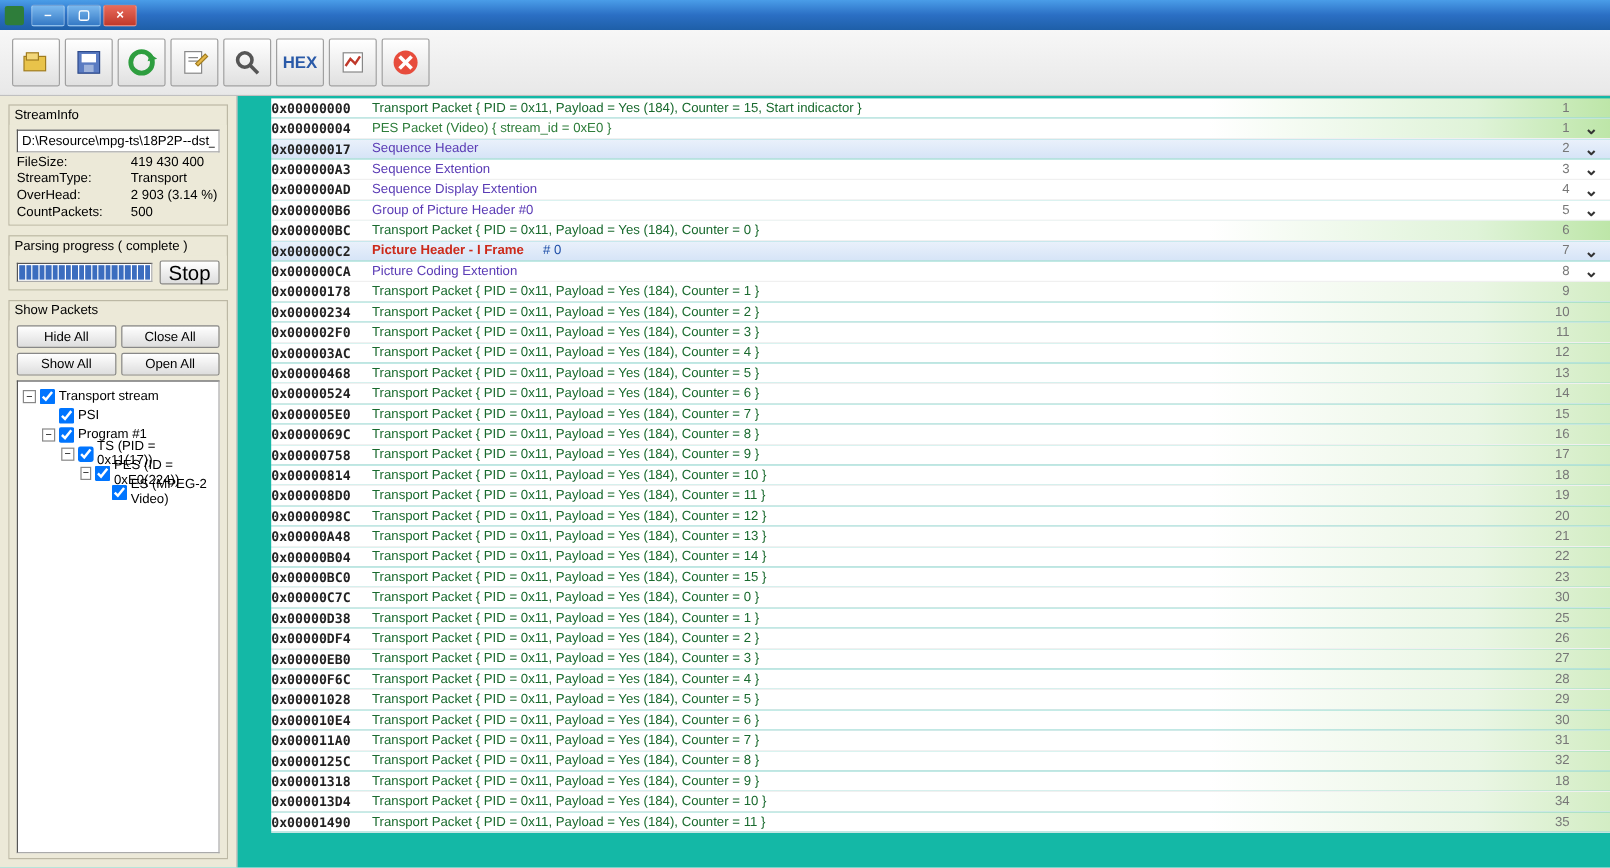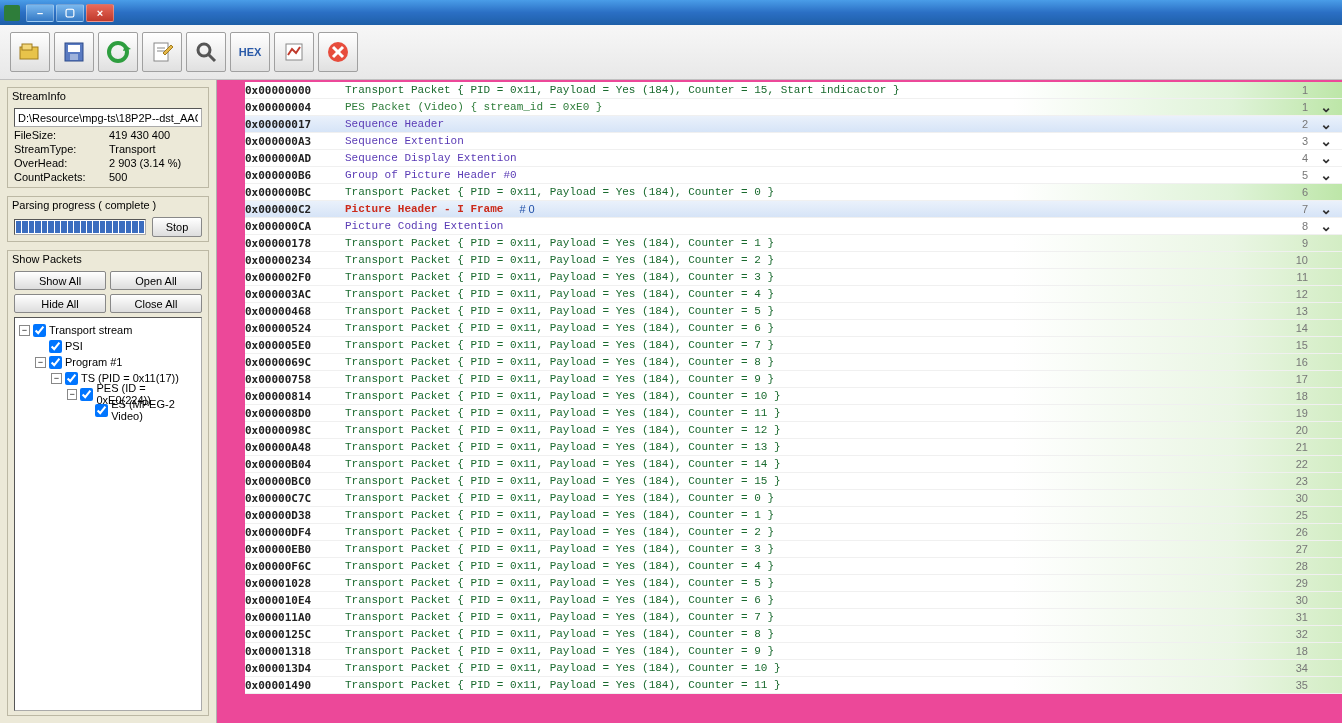--- a/index.html
+++ b/index.html
@@ -105,7 +105,7 @@
         <line x1="15" y1="15" x2="22" y2="22" stroke="#555" stroke-width="3"></line>
       </svg>
     </div>
-  <div class="tbtn" style="font-weight:bold;color:#2a5aa8;font-size:11px;">HEX</div>
+  <div class="tbtn" style="font-weight:bold;color:#2a5aa8;font-size:14px;">HEX</div>
   <div class="tbtn">
       <svg width="26" height="26">
         <rect x="5" y="5" width="16" height="16" fill="#fff" stroke="#888"></rect>

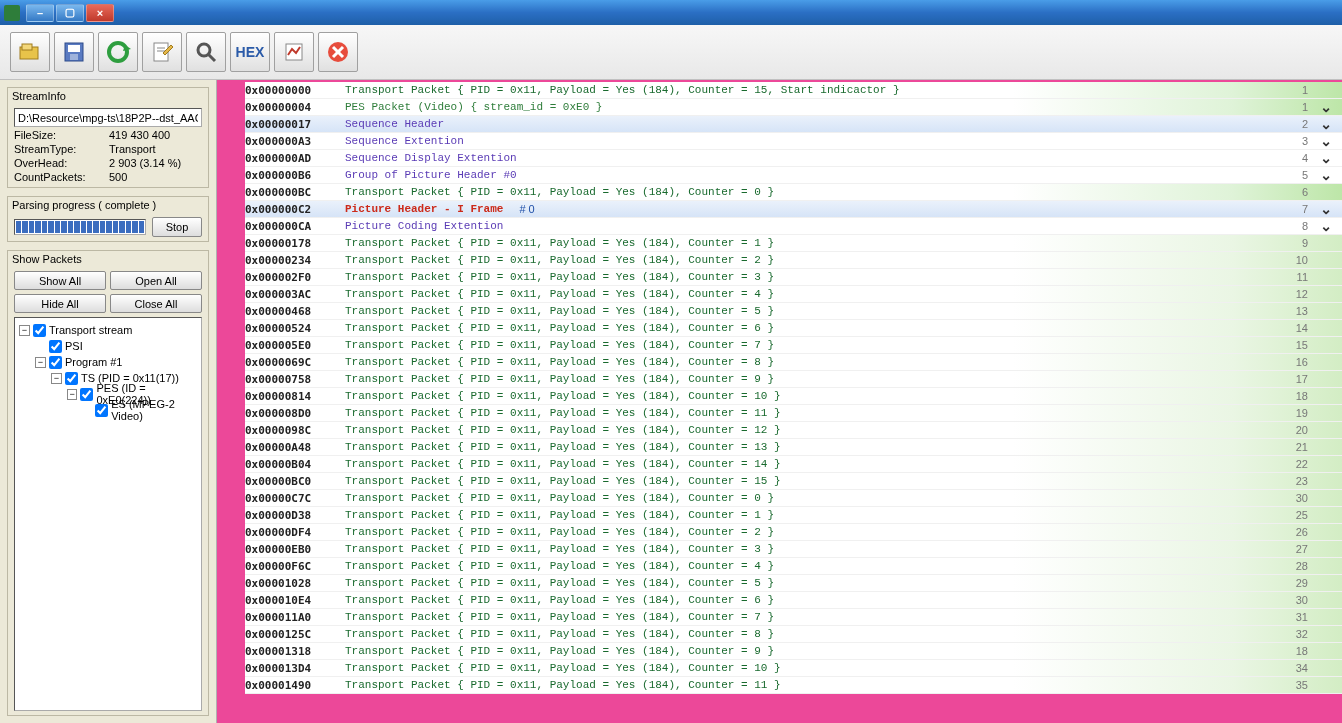--- a/index.html
+++ b/index.html
@@ -24,7 +24,7 @@
 
 .workspace { display: flex; height: calc(100% - 80px); }
 
-.leftpane { width: 217px; background: #ece9d8; border-right: 1px solid #b0b0b0; padding: 7px; display: flex; flex-direction: column; gap: 8px; }
+.leftpane { width: 198px; background: #ece9d8; border-right: 1px solid #b0b0b0; padding: 7px; display: flex; flex-direction: column; gap: 8px; }
 .panel { background: #ece9d8; border: 1px solid #bcb8a4; }
 .panel-title { font-size: 11px; padding: 2px 4px; }
 .panel-body { padding: 4px 6px; background: #ece9d8; }

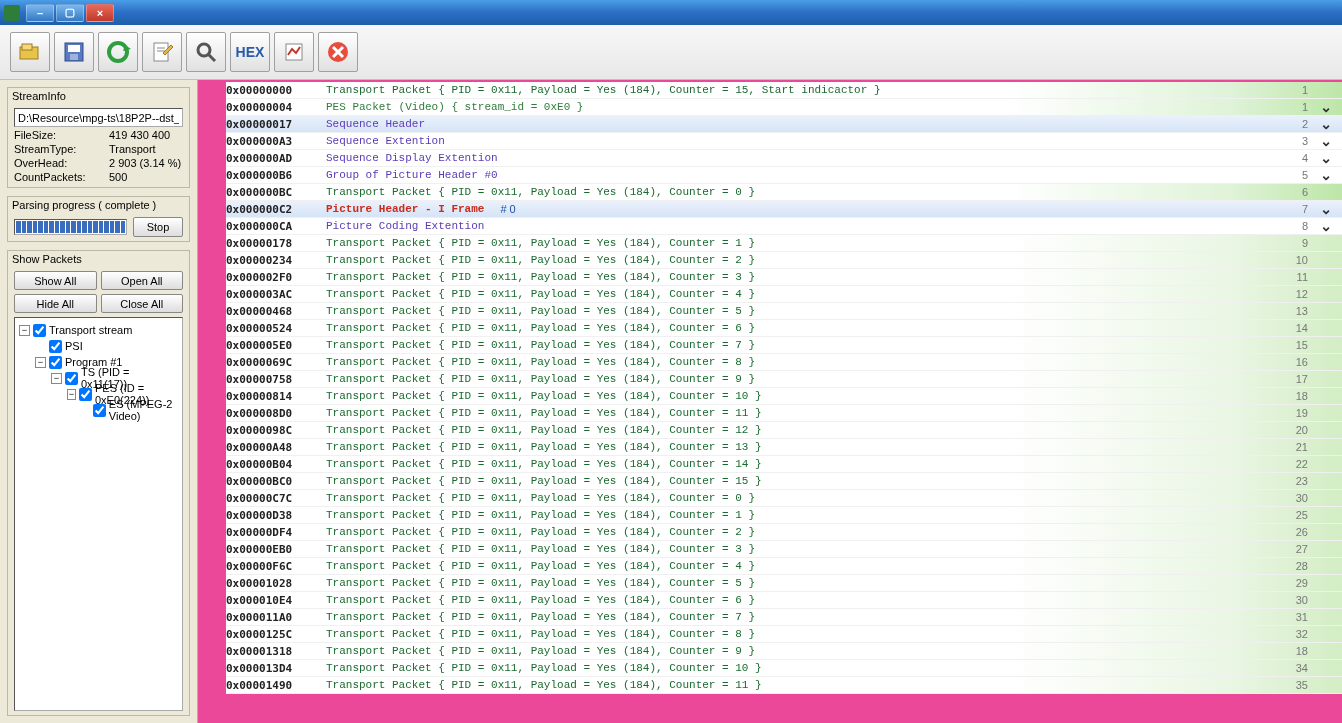--- a/index.html
+++ b/index.html
@@ -43,7 +43,7 @@
 .tboxer { width: 11px; height: 11px; border: 1px solid #888; display: inline-flex; align-items: center; justify-content: center; margin-right: 3px; font-size: 9px; line-height: 1; background: #fff; }
 .tind0 { padding-left: 0; } .tind1 { padding-left: 16px; } .tind2 { padding-left: 32px; } .tind3 { padding-left: 48px; } .tind4 { padding-left: 64px; }
 
-.rightpane { flex: 1; overflow: auto; background: #ec4899; padding-left: 28px; padding-top: 2px; }
+.rightpane { flex: 1; overflow: auto; background: #14b8a6; padding-left: 28px; padding-top: 2px; }
 .row { height: 17px; display: flex; align-items: center; position: relative; border-bottom: 1px solid #f0f0f0; }
 .row .addr { font-family: Verdana, monospace; font-weight: bold; color: #222; width: 82px; }
 .row .desc { font-family: Liberation Mono, monospace; margin-left: 18px; }

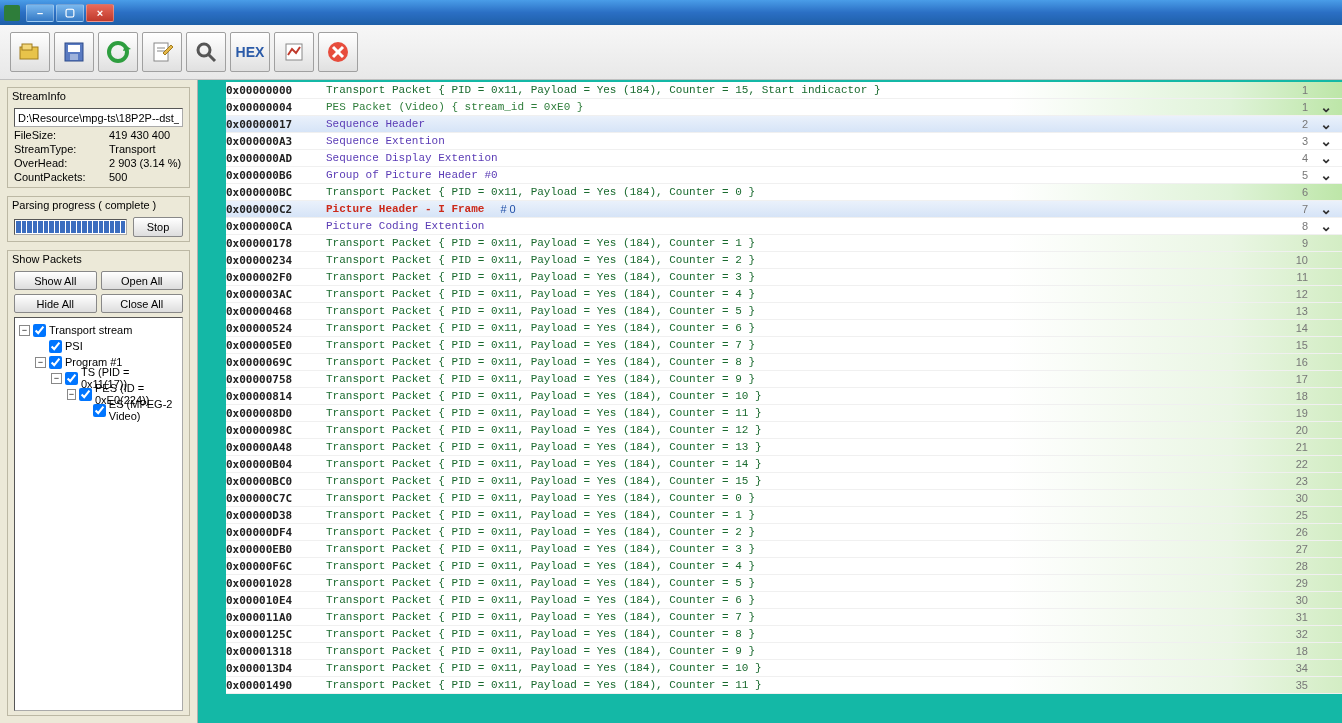--- a/index.html
+++ b/index.html
@@ -46,7 +46,7 @@
 .rightpane { flex: 1; overflow: auto; background: #14b8a6; padding-left: 28px; padding-top: 2px; }
 .row { height: 17px; display: flex; align-items: center; position: relative; border-bottom: 1px solid #f0f0f0; }
 .row .addr { font-family: Verdana, monospace; font-weight: bold; color: #222; width: 82px; }
-.row .desc { font-family: Liberation Mono, monospace; margin-left: 18px; }
+.row .desc { font-family: Liberation Sans, sans-serif; margin-left: 2px; }
 .row .num { position: absolute; right: 34px; color: #777; font-size: 11px; }
 .row .exp { position: absolute; right: 10px; color: #333; font-weight: bold; font-size: 14px; cursor: pointer; }
 .greengrad { background: linear-gradient(to right, #ffffff 0%, #ffffff 70%, #dff3d8 90%, #bde6a8 100%); }

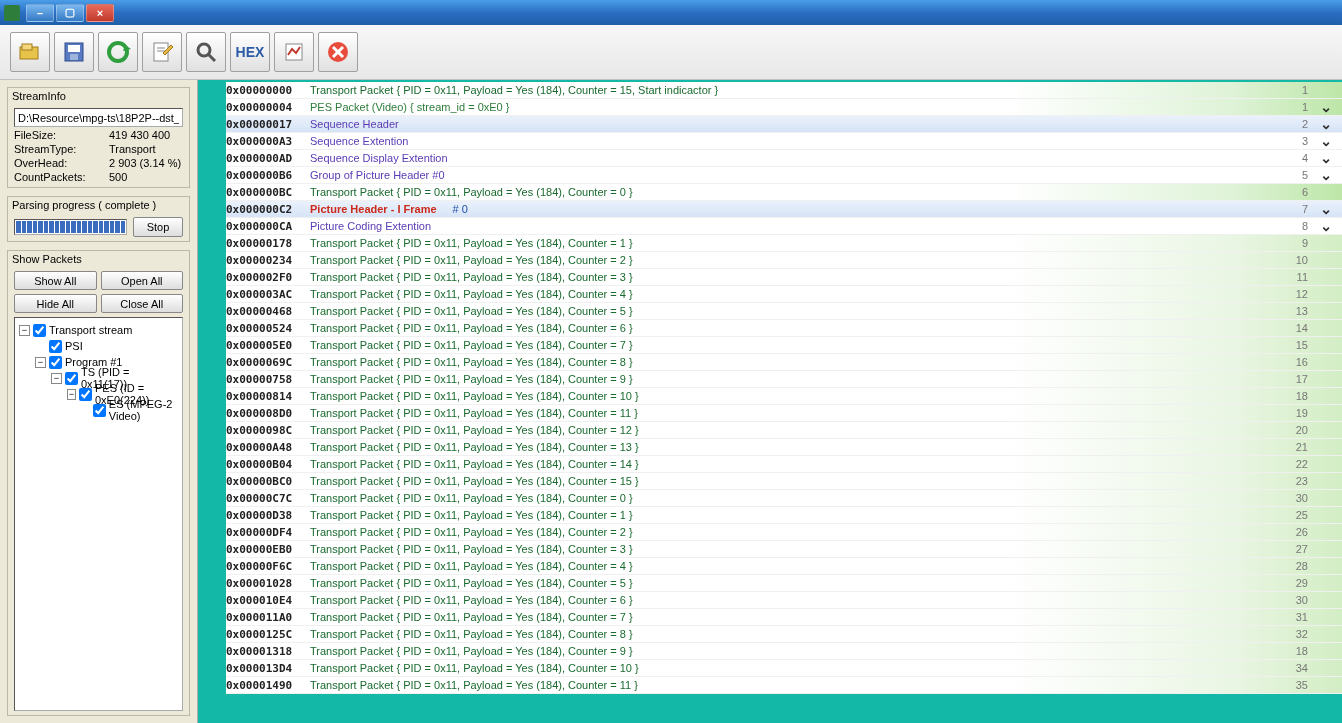--- a/index.html
+++ b/index.html
@@ -33,7 +33,7 @@
 .inforow .k { width: 95px; }
 .progress { height: 16px; border: 1px inset #aaa; background: #fff; display: flex; padding: 1px; gap: 1px; }
 .pseg { flex: 1; background: #3b6dbf; }
-.stopbtn { width: 50px; height: 20px; border: 1px solid #888; background: linear-gradient(#fff,#ddd); border-radius: 2px; font-size: 11px; }
+.stopbtn { width: 50px; height: 20px; border: 1px solid #888; background: linear-gradient(#fff,#ddd); border-radius: 2px; font-size: 17px; }
 .progressrow { display: flex; align-items: center; gap: 6px; }
 .btnrow { display: flex; gap: 4px; }
 .smbtn { flex: 1; height: 19px; border: 1px solid #888; background: linear-gradient(#fff,#ddd); border-radius: 2px; font-size: 11px; }

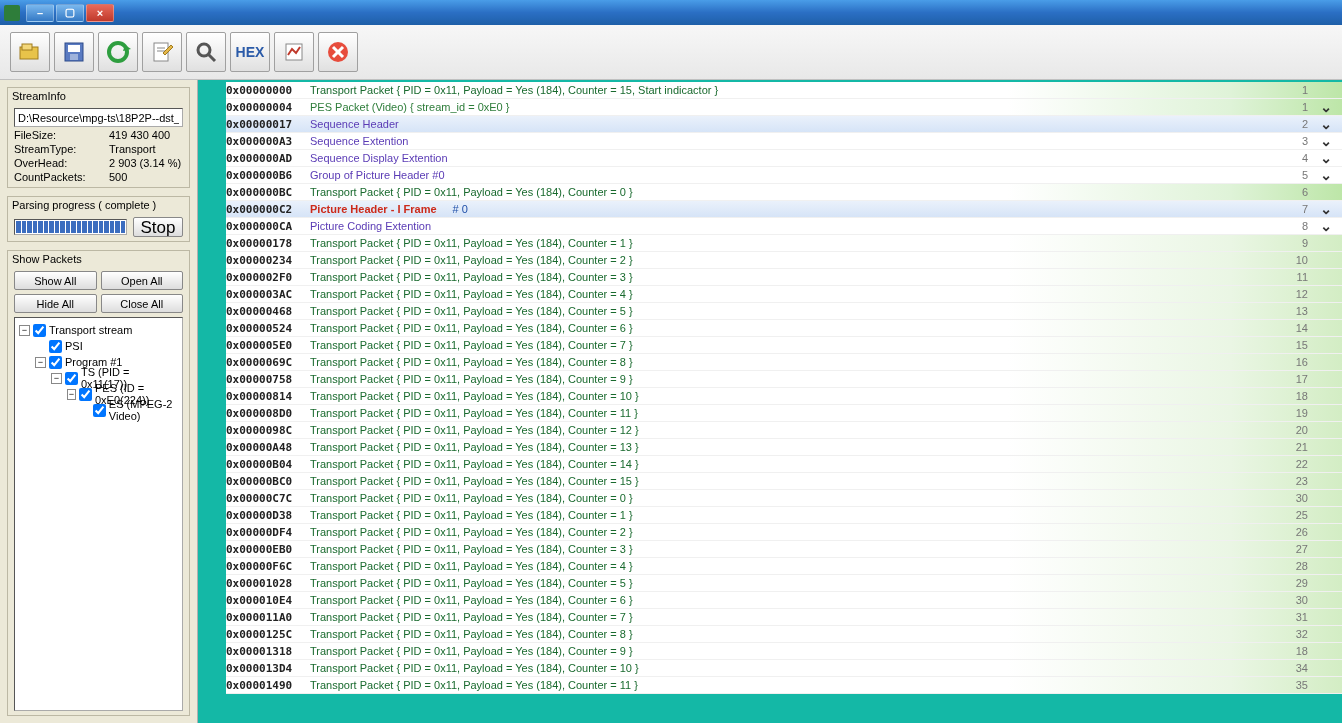--- a/index.html
+++ b/index.html
@@ -180,12 +180,12 @@
       <div class="panel-title">Show Packets</div>
       <div class="panel-body" style="flex:1;display:flex;flex-direction:column;gap:4px;">
         <div class="btnrow">
+          <button class="smbtn">Hide All</button>
+          <button class="smbtn">Close All</button>
+        </div>
+        <div class="btnrow">
           <button class="smbtn">Show All</button>
           <button class="smbtn">Open All</button>
-        </div>
-        <div class="btnrow">
-          <button class="smbtn">Hide All</button>
-          <button class="smbtn">Close All</button>
         </div>
         <div class="tree">
           <div class="tnode tind0">

